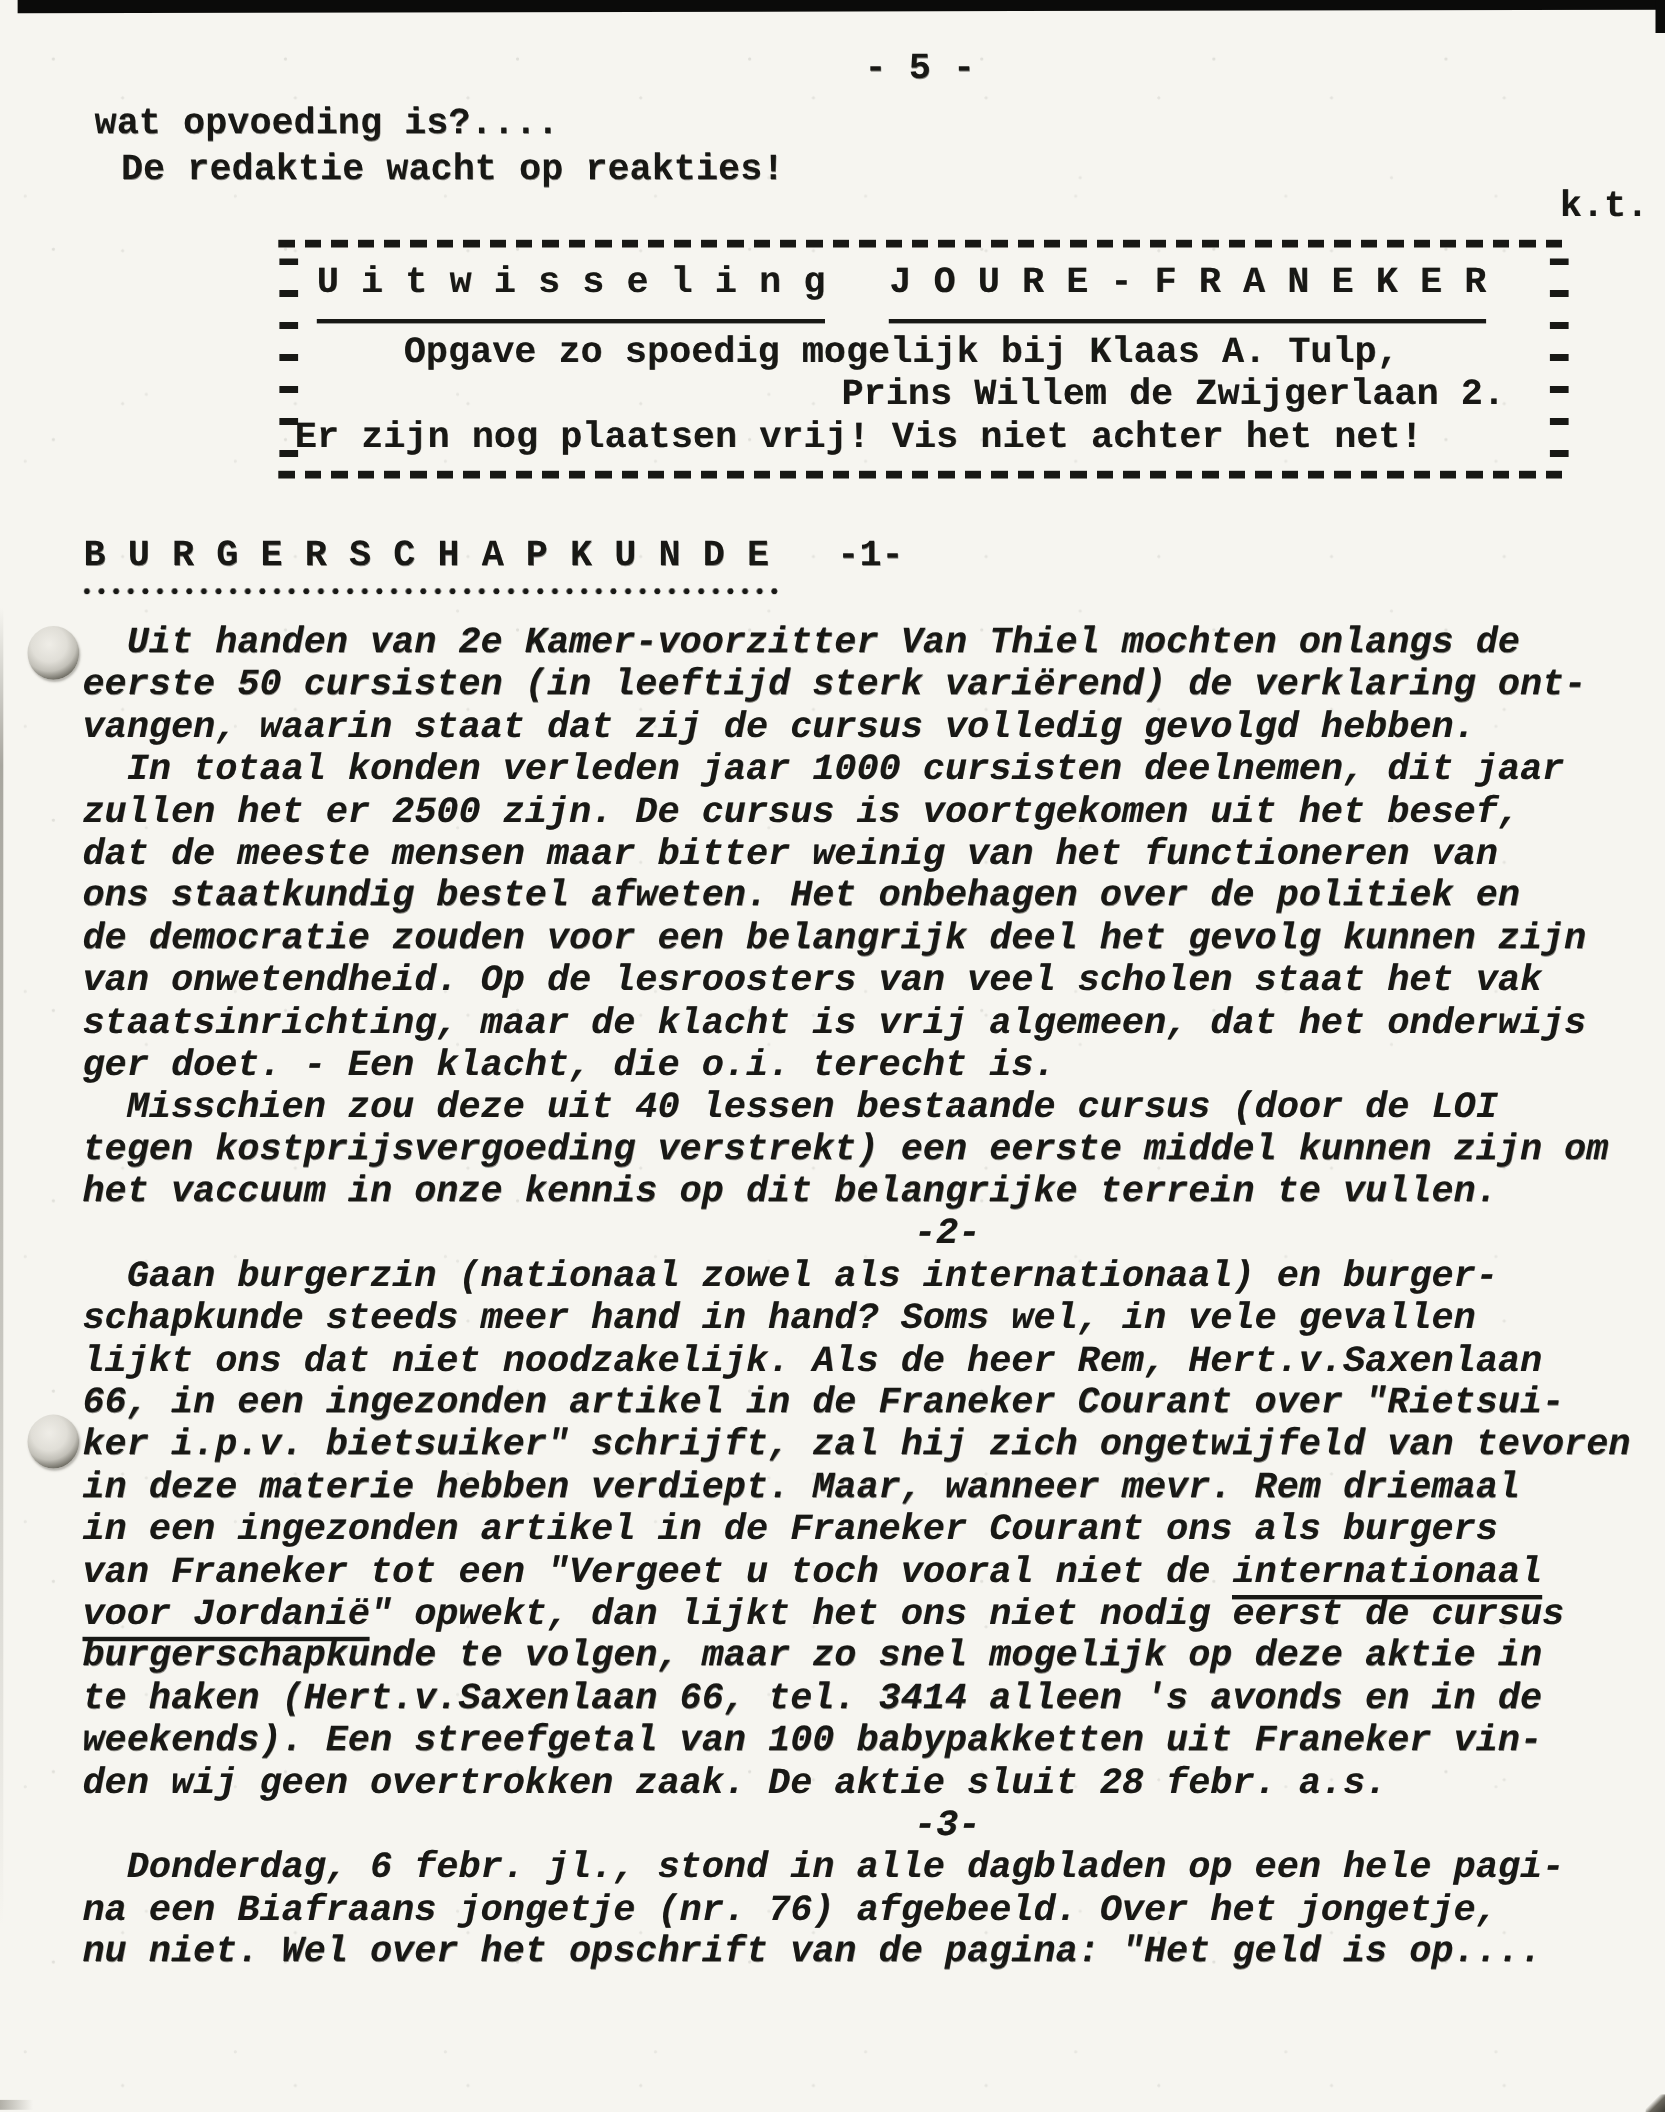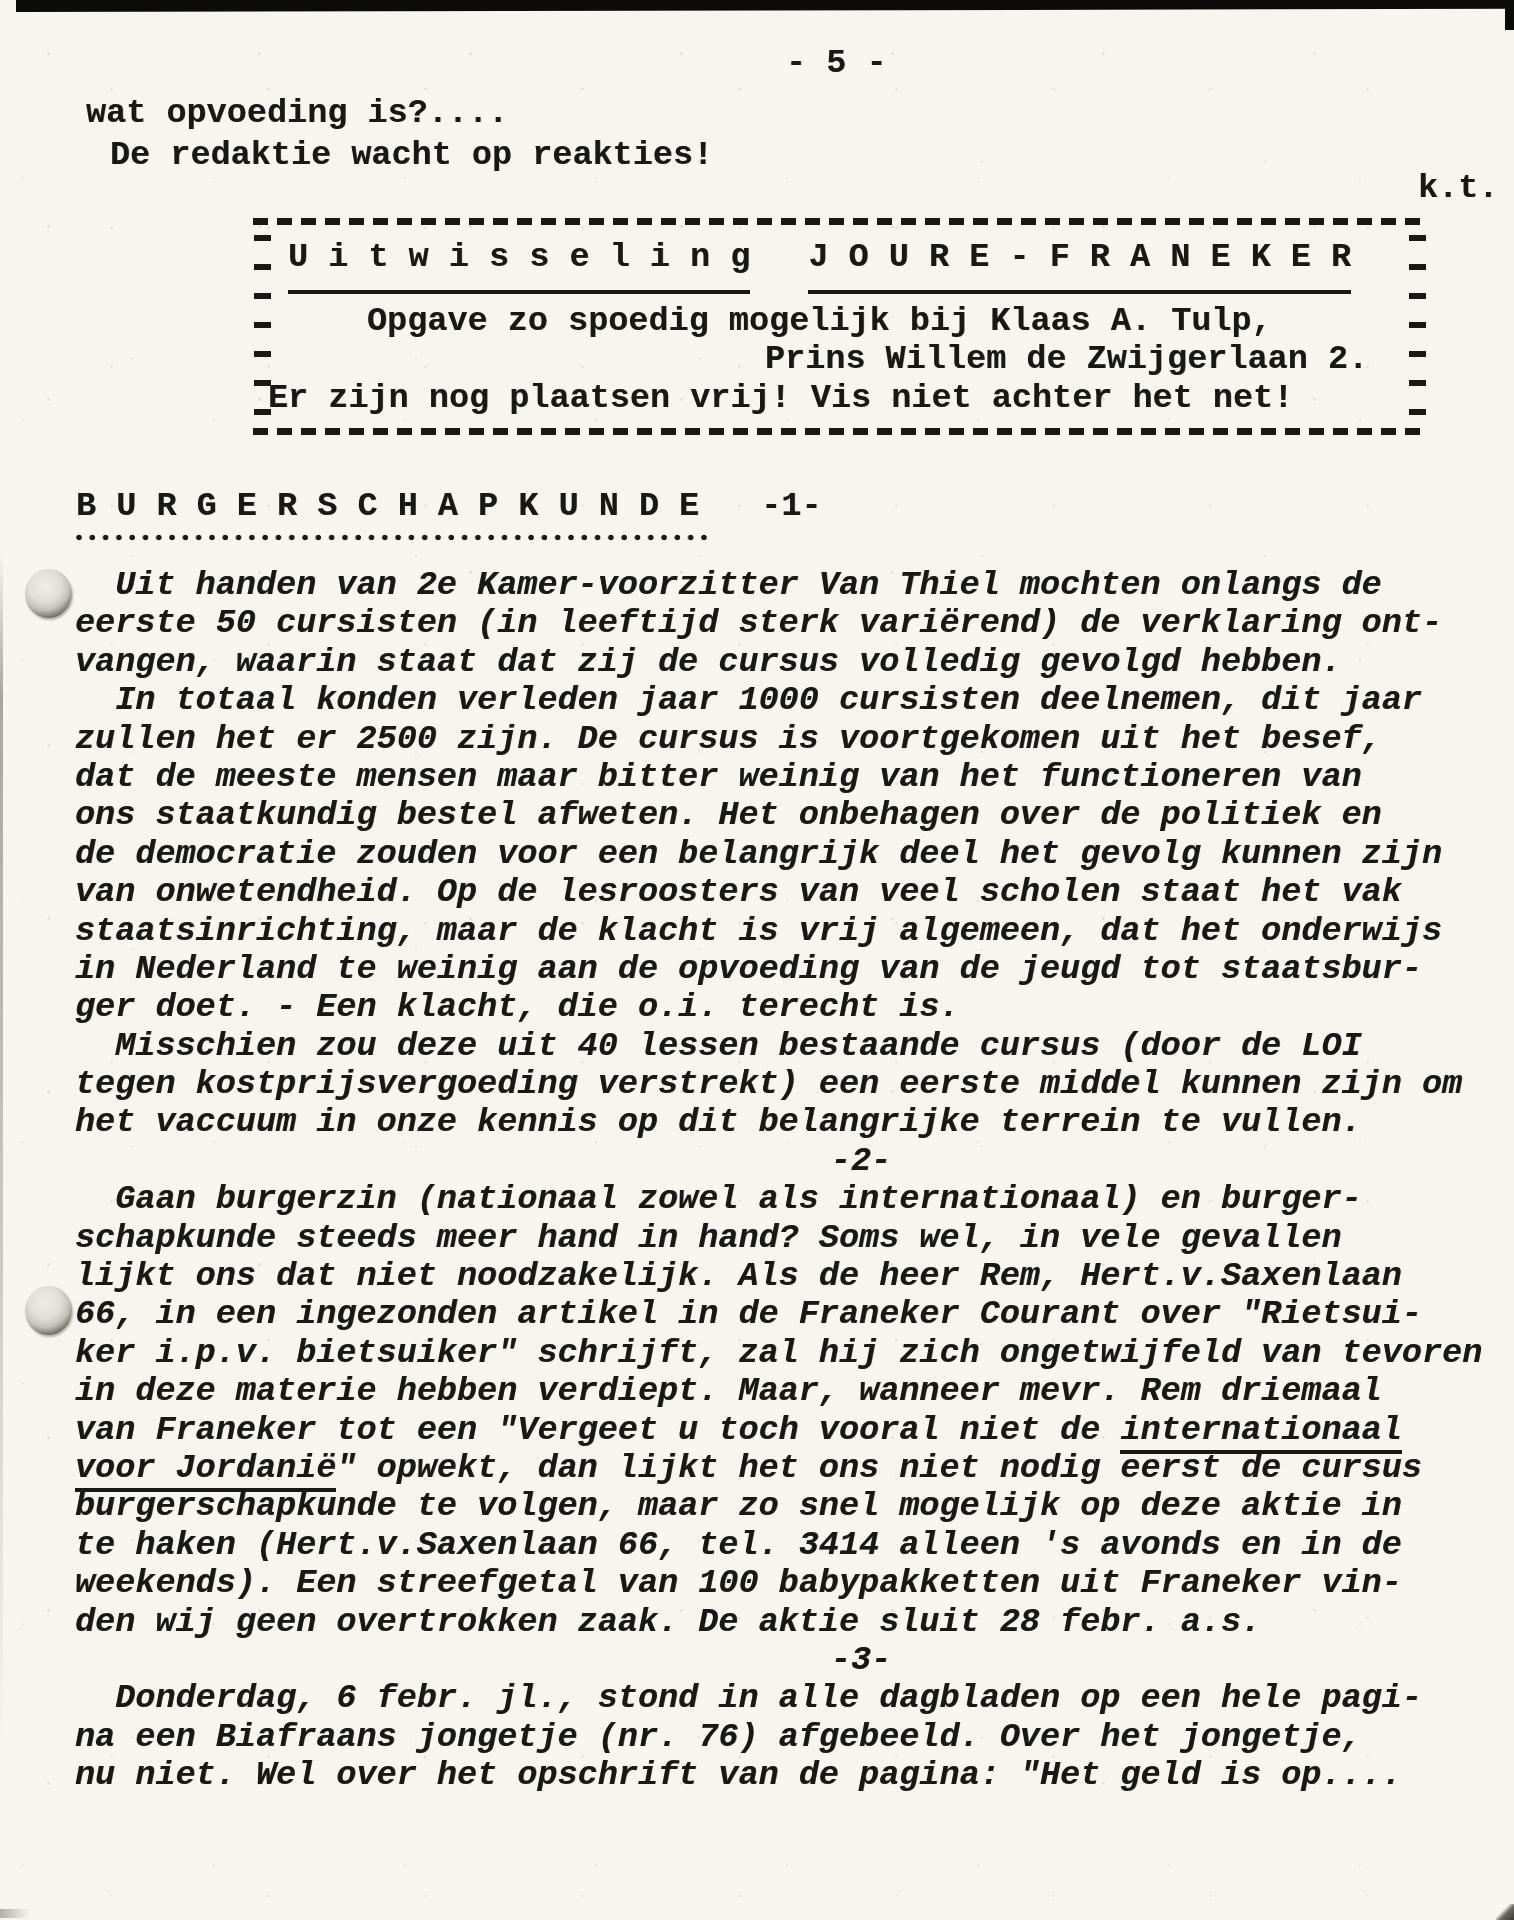--- a/index.html
+++ b/index.html
@@ -112,7 +112,6 @@
       <div class="bline">de democratie zouden voor een belangrijk deel het gevolg kunnen zijn</div>
       <div class="bline">van onwetendheid. Op de lesroosters van veel scholen staat het vak</div>
       <div class="bline">staatsinrichting, maar de klacht is vrij algemeen, dat het onderwijs</div>
-      <div class="bline">in Nederland te weinig aan de opvoeding van de jeugd tot staatsbur-</div>
       <div class="bline">ger doet. - Een klacht, die o.i. terecht is.</div>
       <div class="bline">  Misschien zou deze uit 40 lessen bestaande cursus (door de LOI</div>
       <div class="bline">tegen kostprijsvergoeding verstrekt) een eerste middel kunnen zijn om</div>

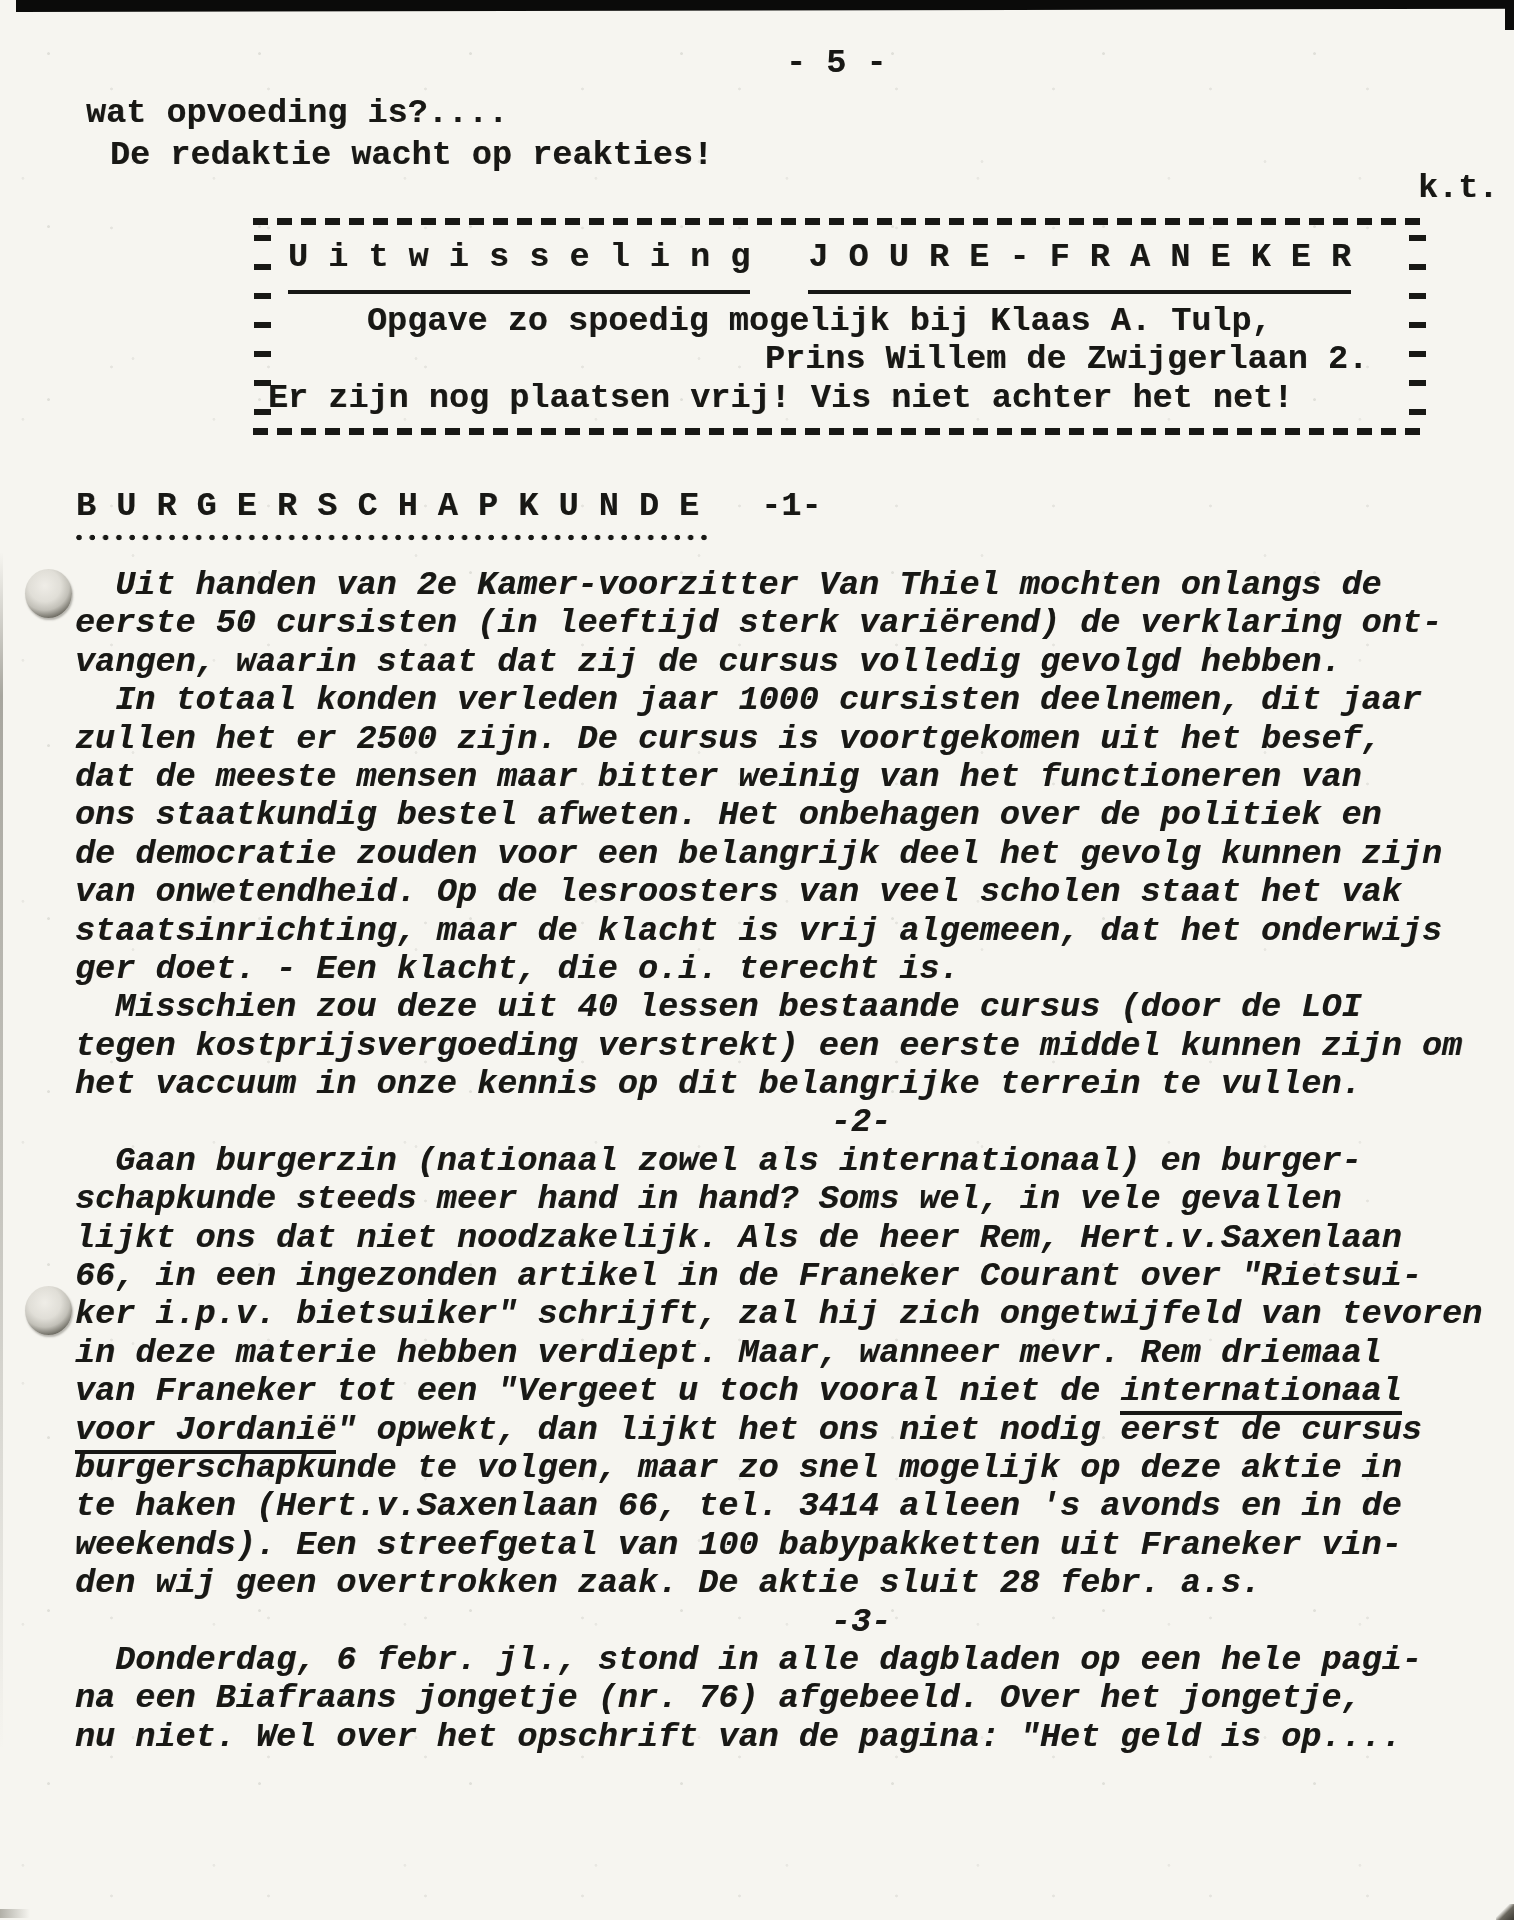--- a/index.html
+++ b/index.html
@@ -123,6 +123,7 @@
       <div class="bline">66, in een ingezonden artikel in de Franeker Courant over "Rietsui-</div>
       <div class="bline">ker i.p.v. bietsuiker" schrijft, zal hij zich ongetwijfeld van tevoren</div>
       <div class="bline">in deze materie hebben verdiept. Maar, wanneer mevr. Rem driemaal</div>
+      <div class="bline">in een ingezonden artikel in de Franeker Courant ons als burgers</div>
       <div class="bline"><span>van Franeker tot een "Vergeet u toch vooral niet de </span><span class="u">internationaal</span></div>
       <div class="bline"><span class="u">voor Jordanië</span><span>" opwekt, dan lijkt het ons niet nodig eerst de cursus</span></div>
       <div class="bline">burgerschapkunde te volgen, maar zo snel mogelijk op deze aktie in</div>

